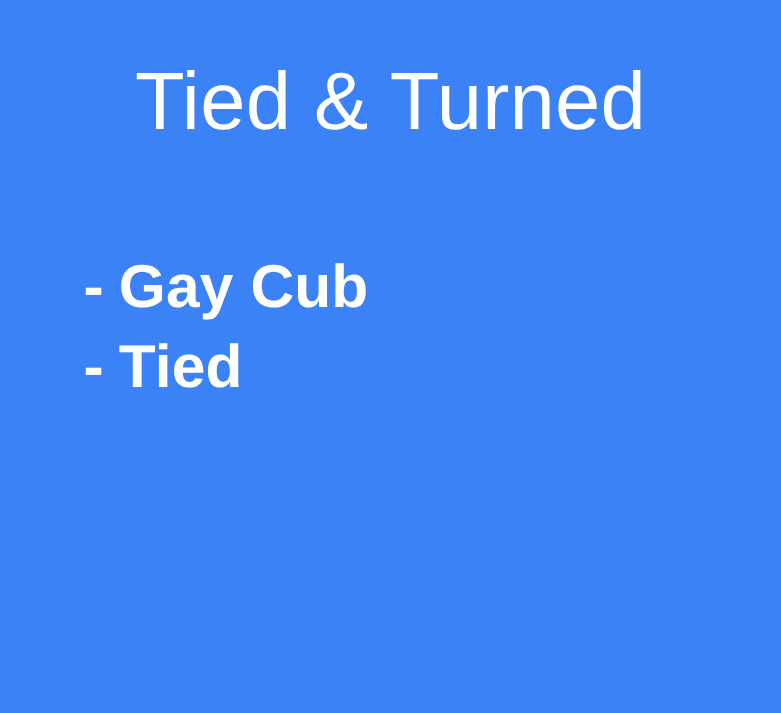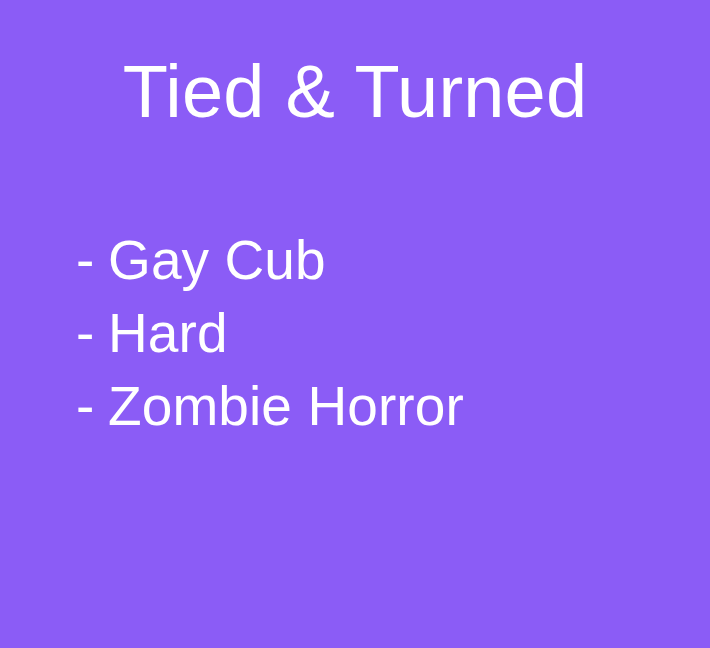--- a/index.html
+++ b/index.html
@@ -17,7 +17,7 @@
     position: relative;
     width: 710px;
     height: 648px;
-    background: #8b5cf6;
+    background: #3b82f6;
     overflow: hidden;
     box-sizing: border-box;
   }

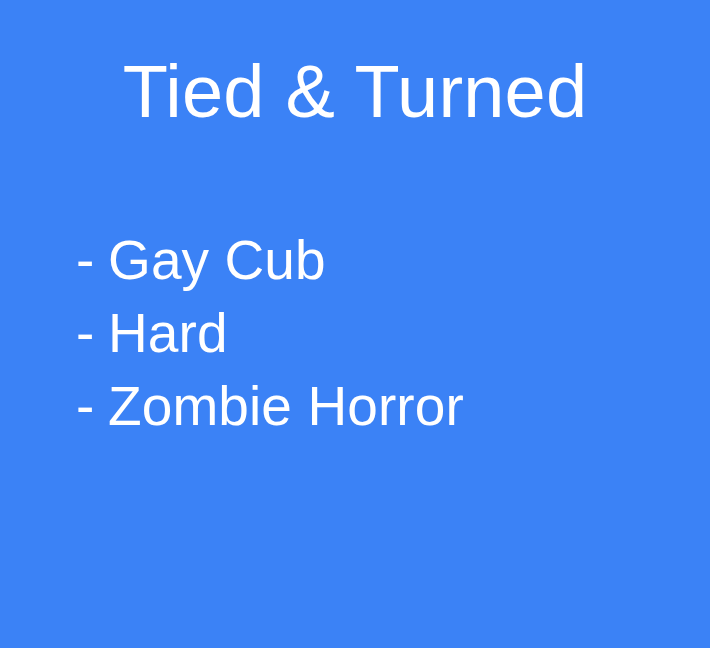--- a/index.html
+++ b/index.html
@@ -51,7 +51,7 @@
     color: #ffffff;
     font-family: "Liberation Sans", sans-serif;
     font-size: 55px;
-    font-weight: 400;
+    font-weight: 700;
     line-height: 73px;
     white-space: nowrap;
     letter-spacing: 0.1px;

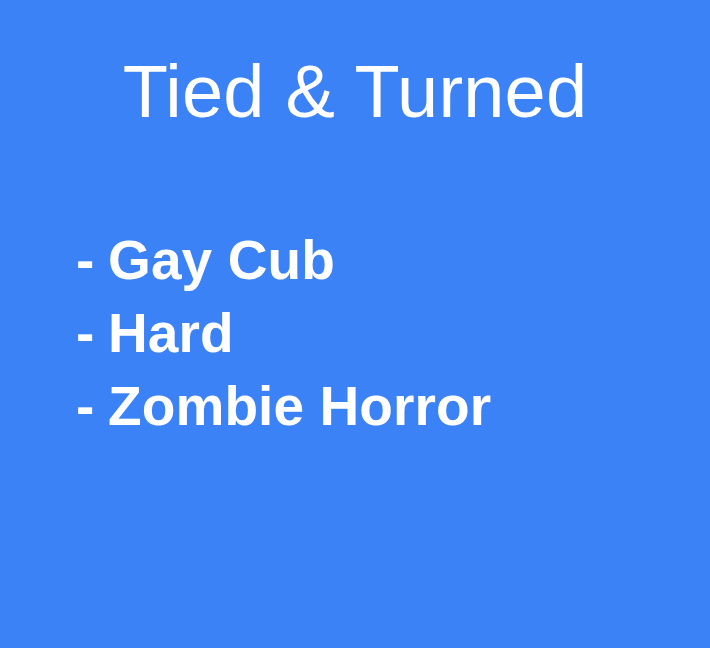--- a/index.html
+++ b/index.html
@@ -82,7 +82,7 @@
     </li>
 
     <li class="bullet-item">
-      <span class="bullet-marker">-</span><span class="bullet-text">Hard</span>
+      <span class="bullet-marker">-</span><span class="bullet-text">Tied</span>
     </li>
 
     <li class="bullet-item">

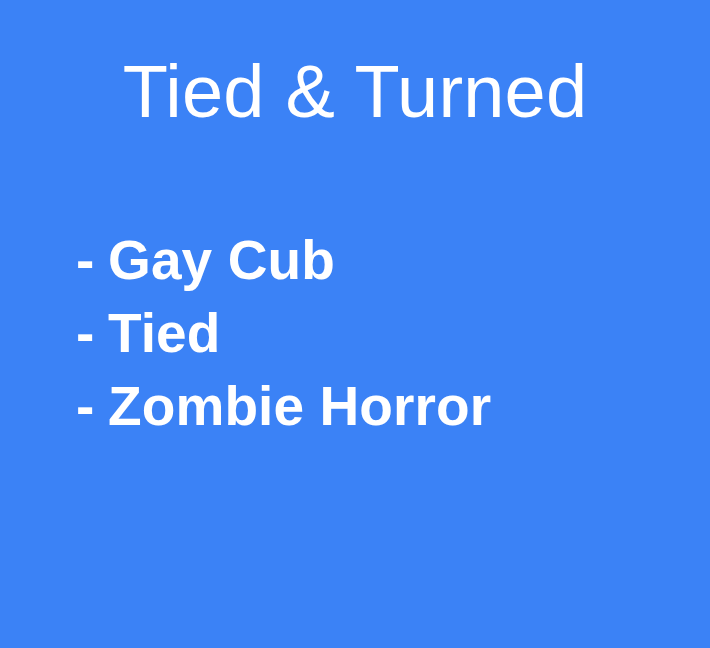--- a/index.html
+++ b/index.html
@@ -85,9 +85,6 @@
       <span class="bullet-marker">-</span><span class="bullet-text">Tied</span>
     </li>
 
-    <li class="bullet-item">
-      <span class="bullet-marker">-</span><span class="bullet-text">Zombie Horror</span>
-    </li>
 
 
   </ul>

